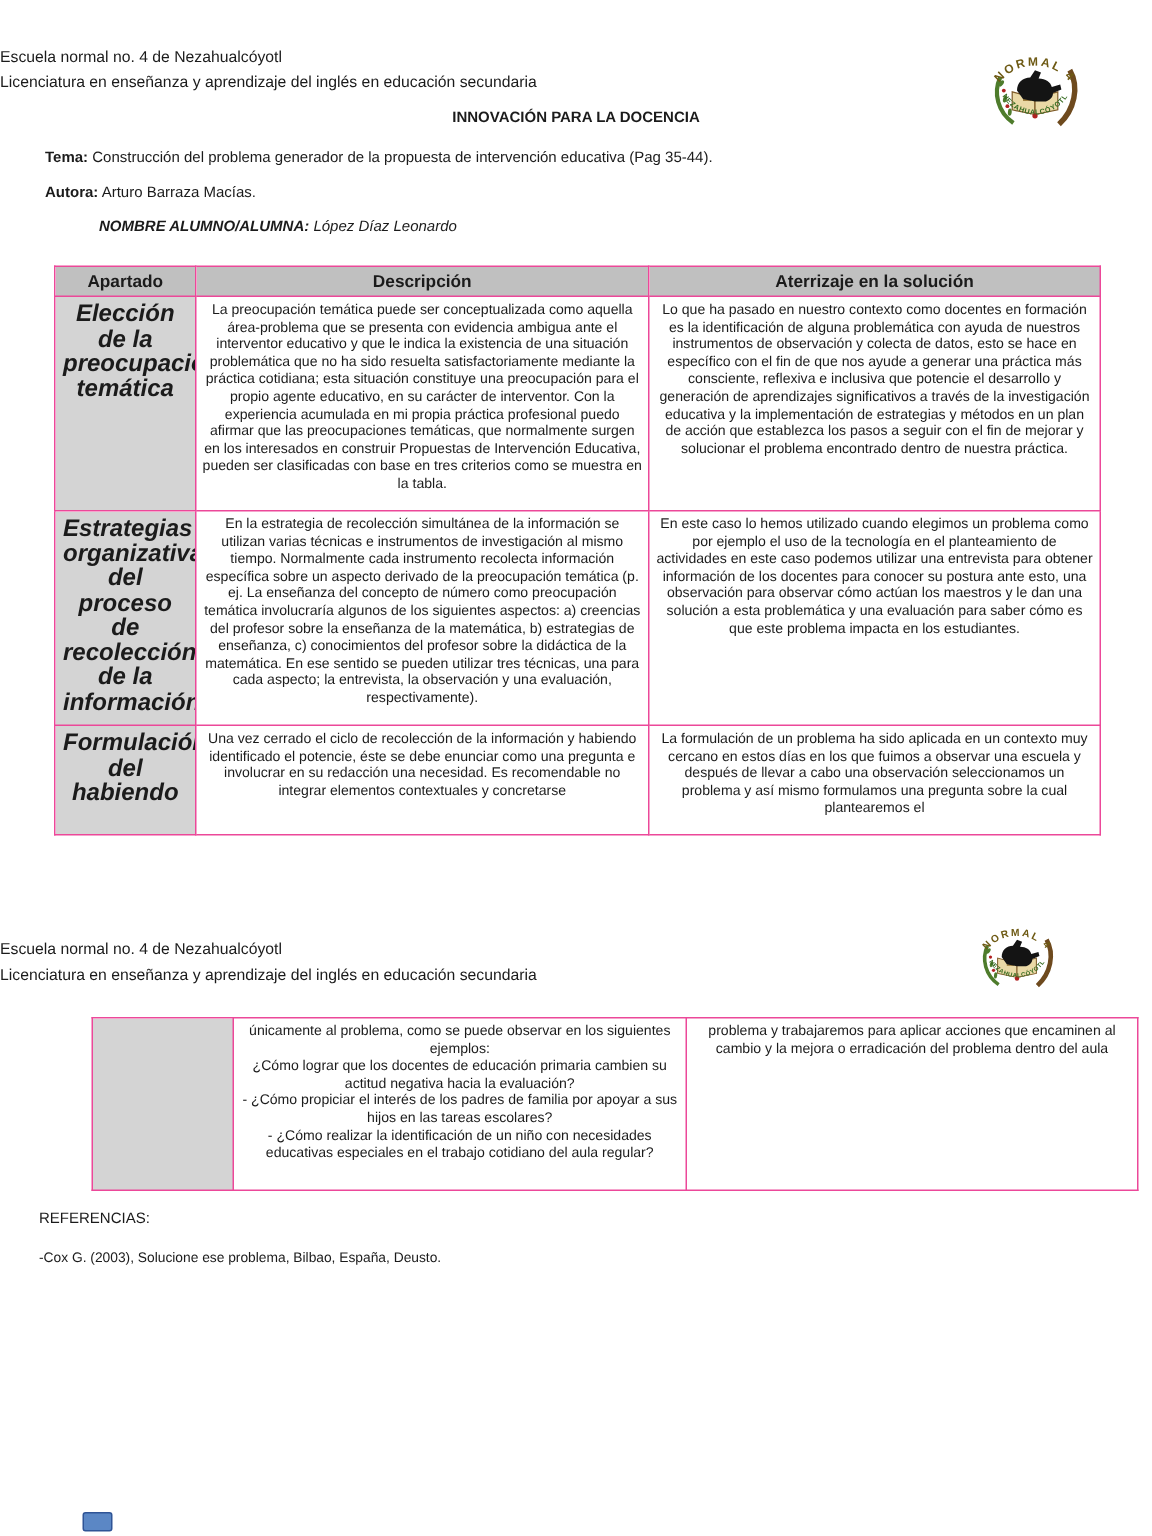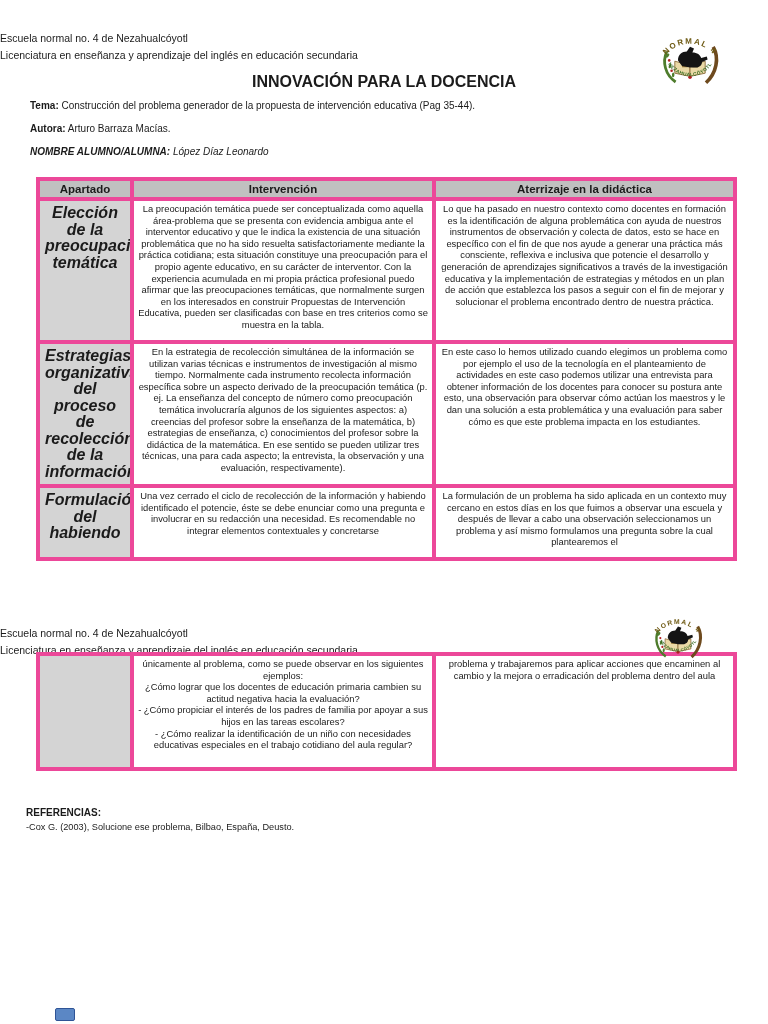--- a/index.html
+++ b/index.html
@@ -12,7 +12,7 @@
   .p1-head { top:30px; }
   .p2-head { top:625px; }
   .doc-title { position:absolute; left:0; right:0; top:73px; text-align:center;
-               font-weight:bold; font-size:16px; }
+               font-weight:bold; font-size:10px; }
 
   .logo { position:absolute; }
   .logo1 { left:650px; top:16px; width:80px; height:84px; }

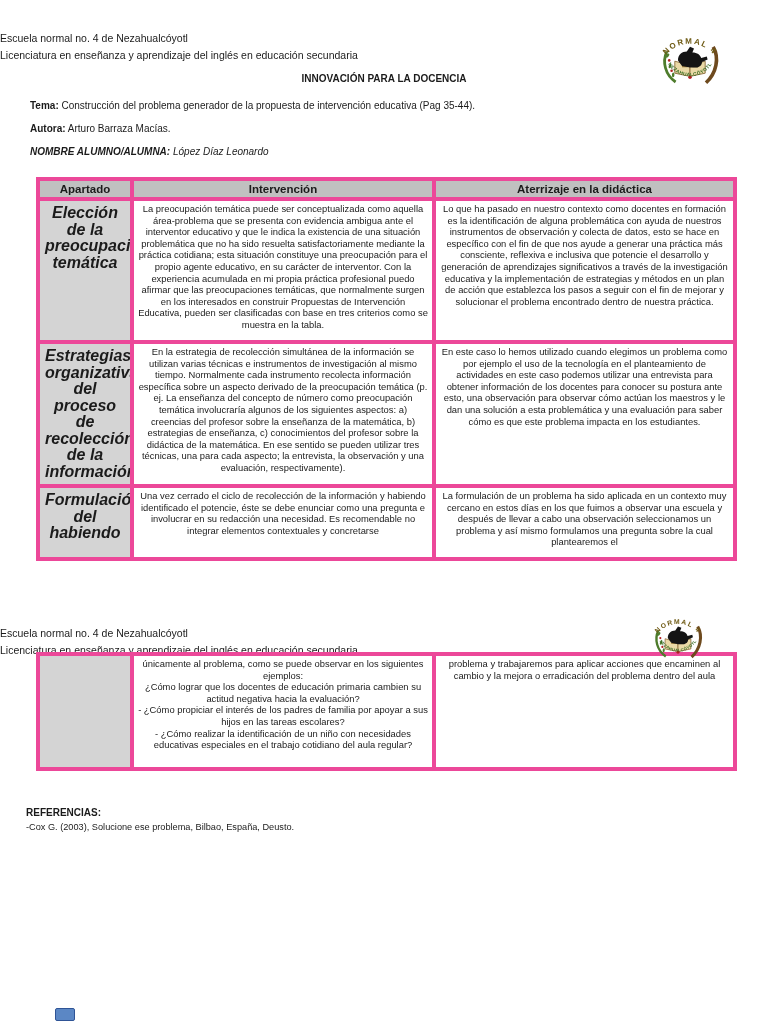--- a/index.html
+++ b/index.html
@@ -21,7 +21,7 @@
 
   .meta { position:absolute; left:30px; top:99px; width:720px; font-size:10px; }
   .meta p { margin-bottom:10px; line-height:13px; }
-  .alumno-line { font-style:italic; }
+  .alumno-line { font-style:italic;margin-left:36px; }
   .lbl { font-weight:bold; }
 
   table.tbl { position:absolute; border-collapse:collapse; table-layout:fixed;

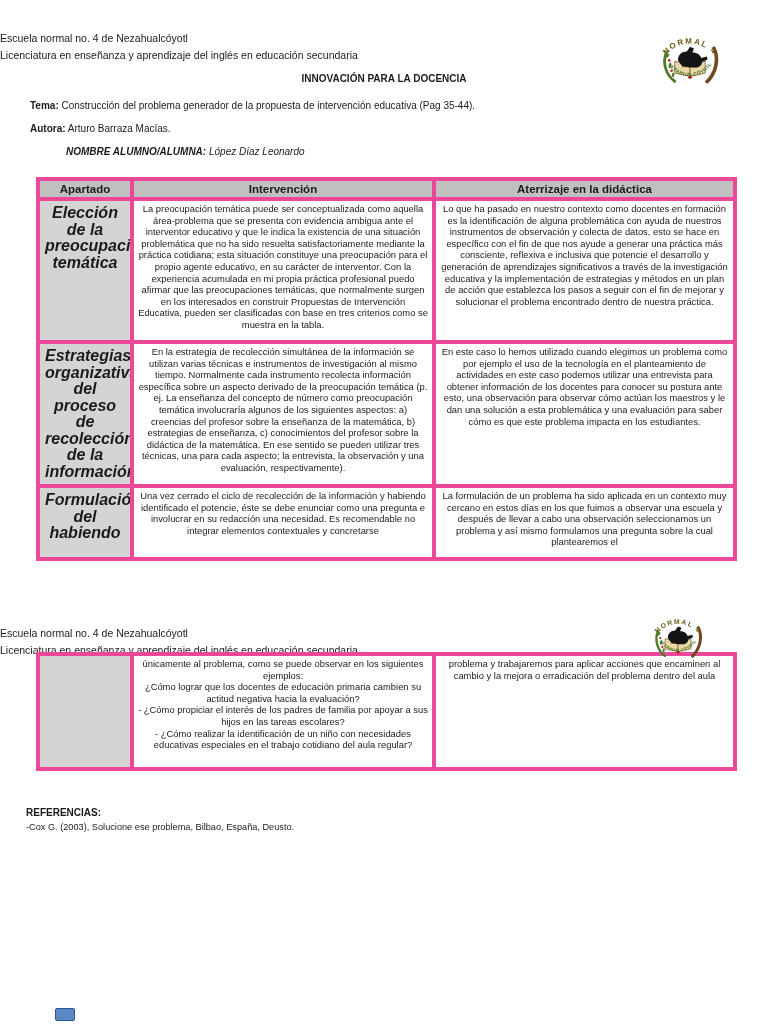--- a/index.html
+++ b/index.html
@@ -28,7 +28,7 @@
               width:697px; left:36px; background:#fff; }
   .tbl1 { top:177px; }
   .tbl2 { top:652px; z-index:2; }
-  .tbl td, .tbl th { border:4px solid #ec4899; vertical-align:top; overflow:hidden; }
+  .tbl td, .tbl th { border:1px solid #ec4899; vertical-align:top; overflow:hidden; }
   .tbl th { background:#c0c0c0; font-size:11.5px; font-weight:bold;
             height:20px; vertical-align:middle; text-align:center; }
   .col-apartado { background:#d4d4d4; font-weight:bold; font-style:italic;

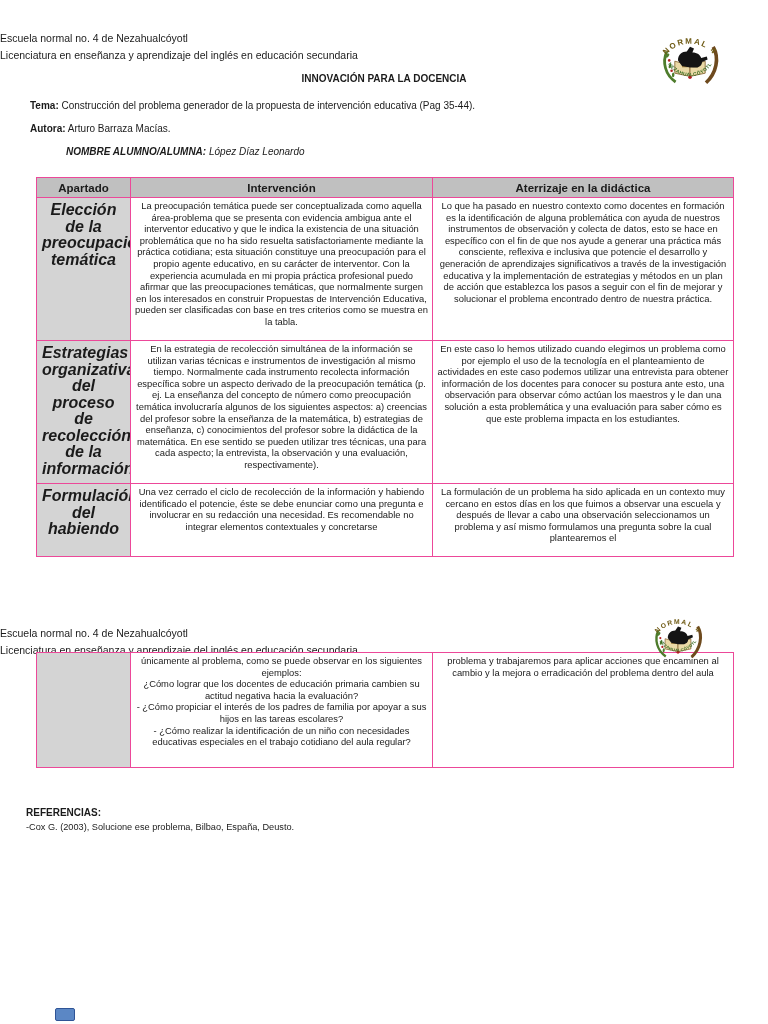--- a/index.html
+++ b/index.html
@@ -102,7 +102,7 @@
     <tbody>
         <tr>
       <th>Apartado</th>
-      <th>Intervención</th>
+      <th>Descripción</th>
       <th>Aterrizaje en la didáctica</th>
     </tr>
     <tr class="r-tall">

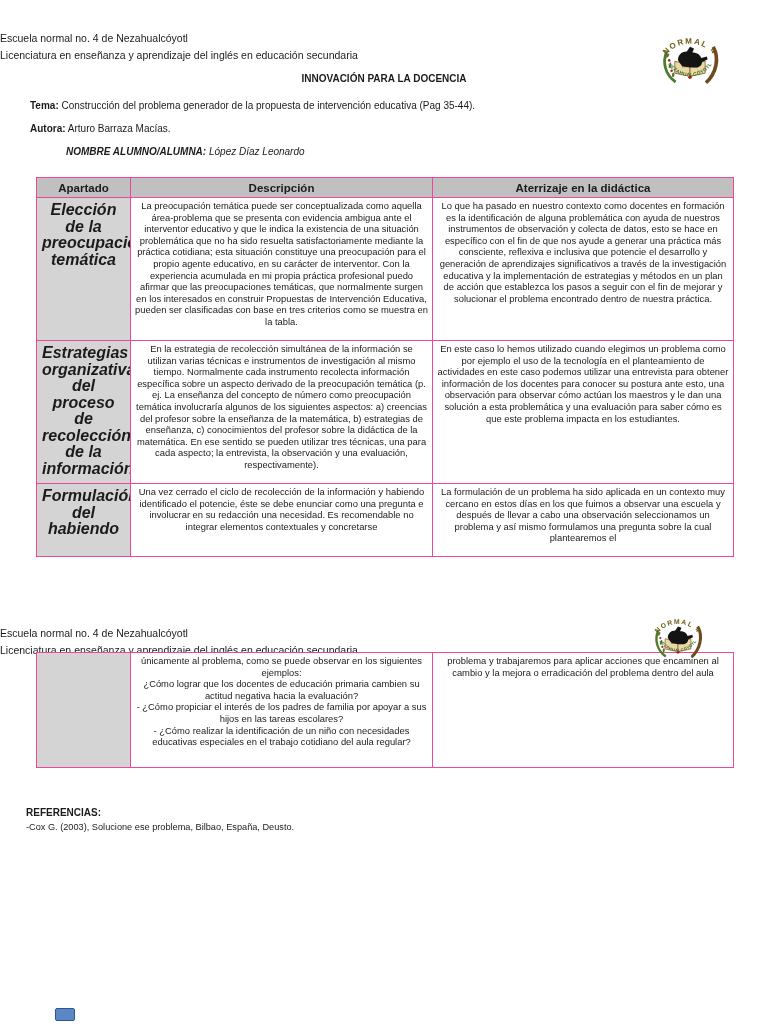--- a/index.html
+++ b/index.html
@@ -103,7 +103,7 @@
         <tr>
       <th>Apartado</th>
       <th>Descripción</th>
-      <th>Aterrizaje en la didáctica</th>
+      <th>Aterrizaje en la solución</th>
     </tr>
     <tr class="r-tall">
       <td class="col-apartado">Elección de la preocupación temática</td>

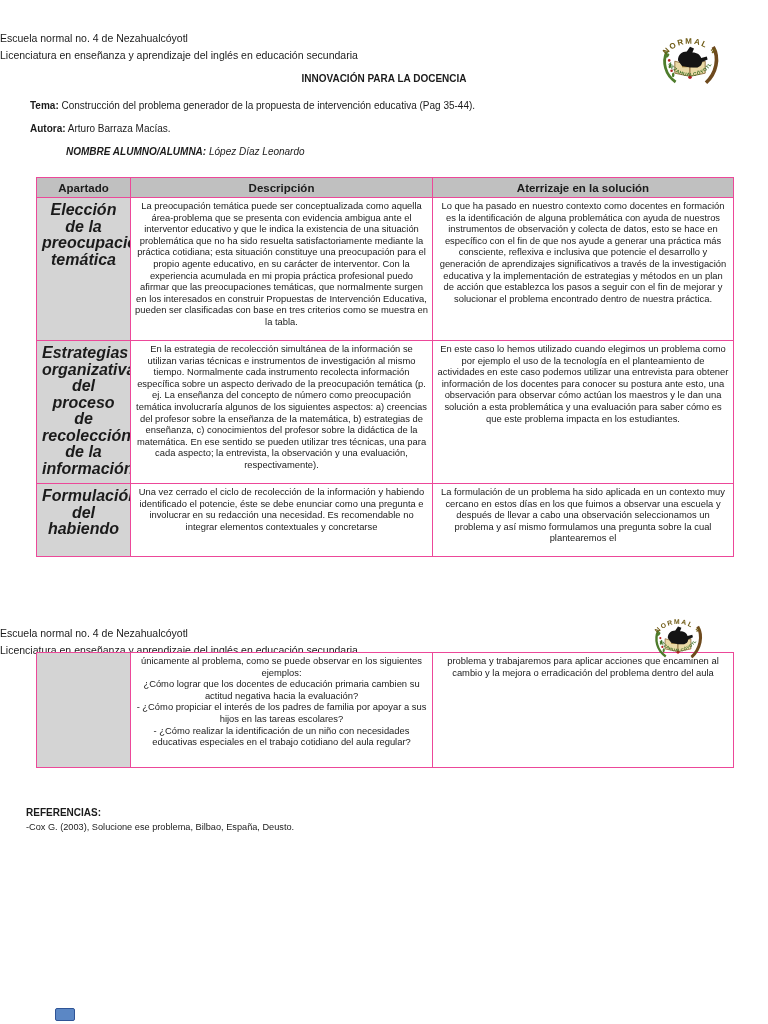--- a/index.html
+++ b/index.html
@@ -27,7 +27,7 @@
   table.tbl { position:absolute; border-collapse:collapse; table-layout:fixed;
               width:697px; left:36px; background:#fff; }
   .tbl1 { top:177px; }
-  .tbl2 { top:652px; z-index:2; }
+  .tbl2 { top:678px; z-index:2;margin-left:25px; }
   .tbl td, .tbl th { border:1px solid #ec4899; vertical-align:top; overflow:hidden; }
   .tbl th { background:#c0c0c0; font-size:11.5px; font-weight:bold;
             height:20px; vertical-align:middle; text-align:center; }

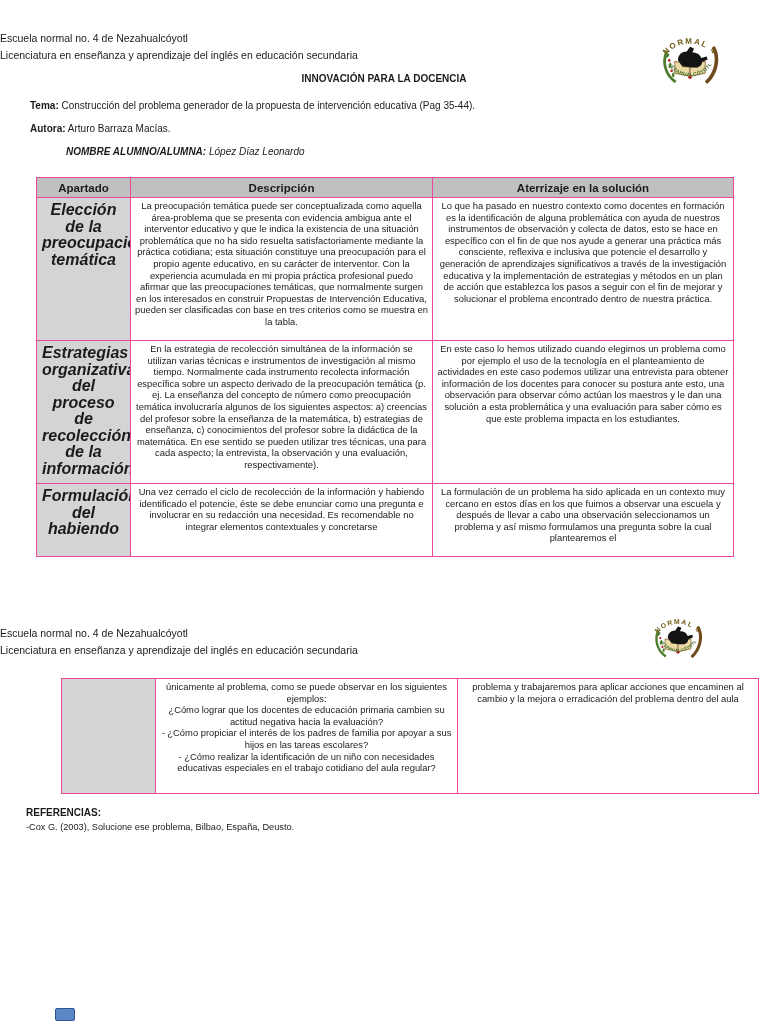--- a/index.html
+++ b/index.html
@@ -42,7 +42,7 @@
   .r-p2 { height:115px; }
 
   .refs { position:absolute; left:26px; top:806px; width:716px; font-size:9.2px; }
-  .refs-label { font-weight:bold; font-size:10px; line-height:14px; }
+  .refs-label { font-weight:normal; font-size:10px; line-height:14px; margin-bottom:11px; }
   .refs p.ref { line-height:15px; margin-bottom:8px; }
 
   .blue-marker { position:absolute; left:55px; top:1008px; width:20px; height:13px;

